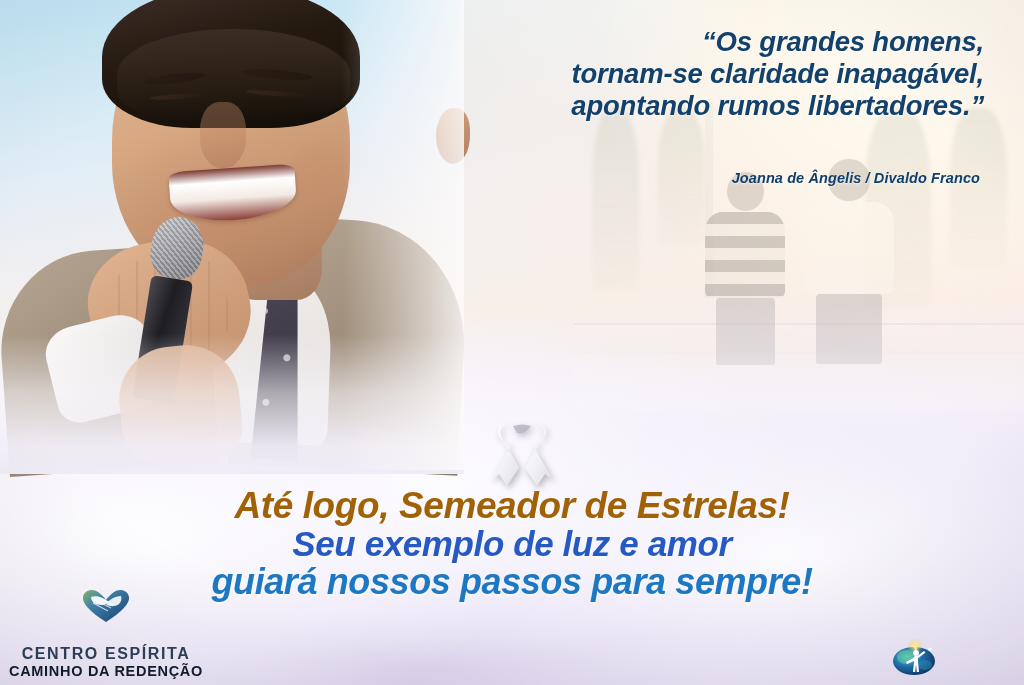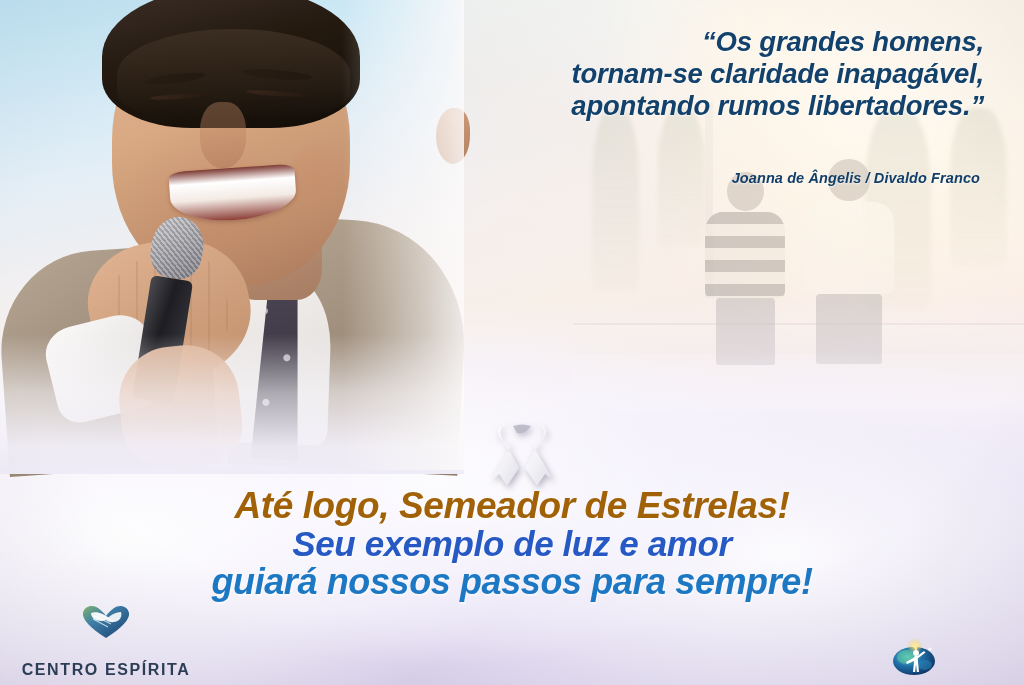--- a/index.html
+++ b/index.html
@@ -388,6 +388,7 @@
       </svg>
     </div>
     <div class="l1">CENTRO ESPÍRITA</div>
+    <div class="l2">CAMINHO DA REDENÇÃO</div>
   </div>
 
   <div class="logo logo-right">

